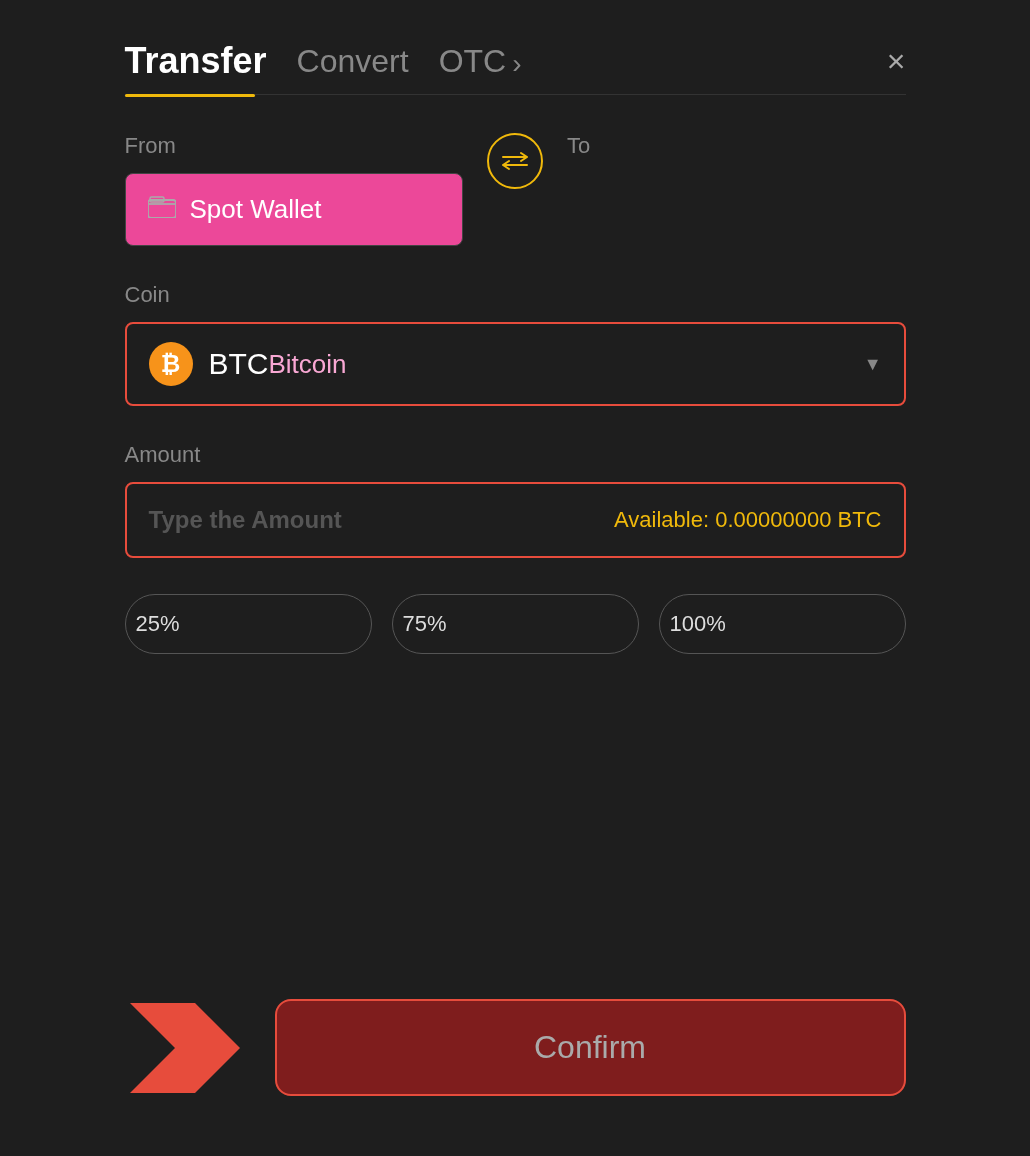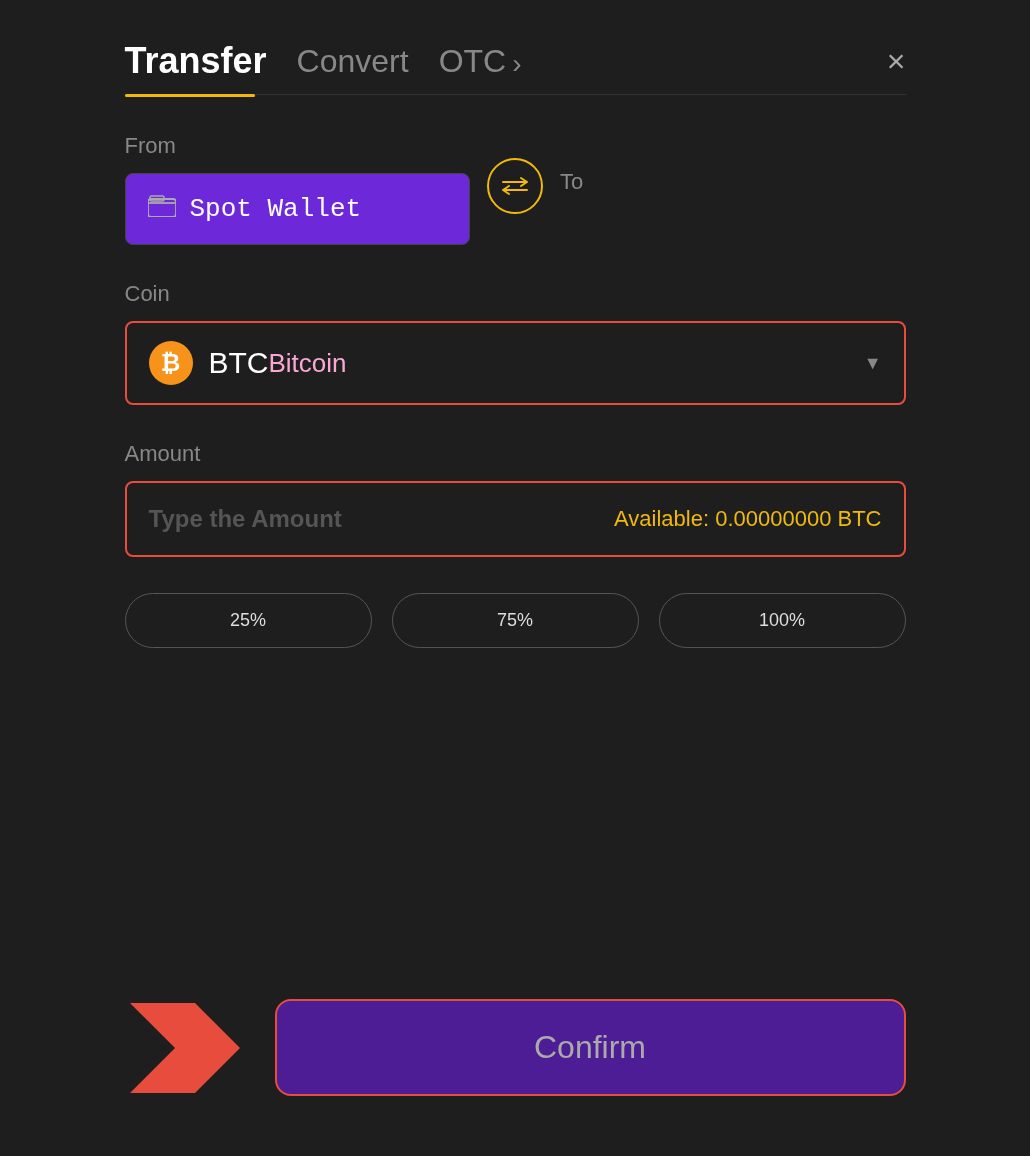--- a/index.html
+++ b/index.html
@@ -96,8 +96,8 @@
 
     .from-to-row {
       display: flex;
-      align-items: center;
-      gap: 0;
+      align-items: flex-start;
+      gap: 7px;
     }
 
     .from-col, .to-col {

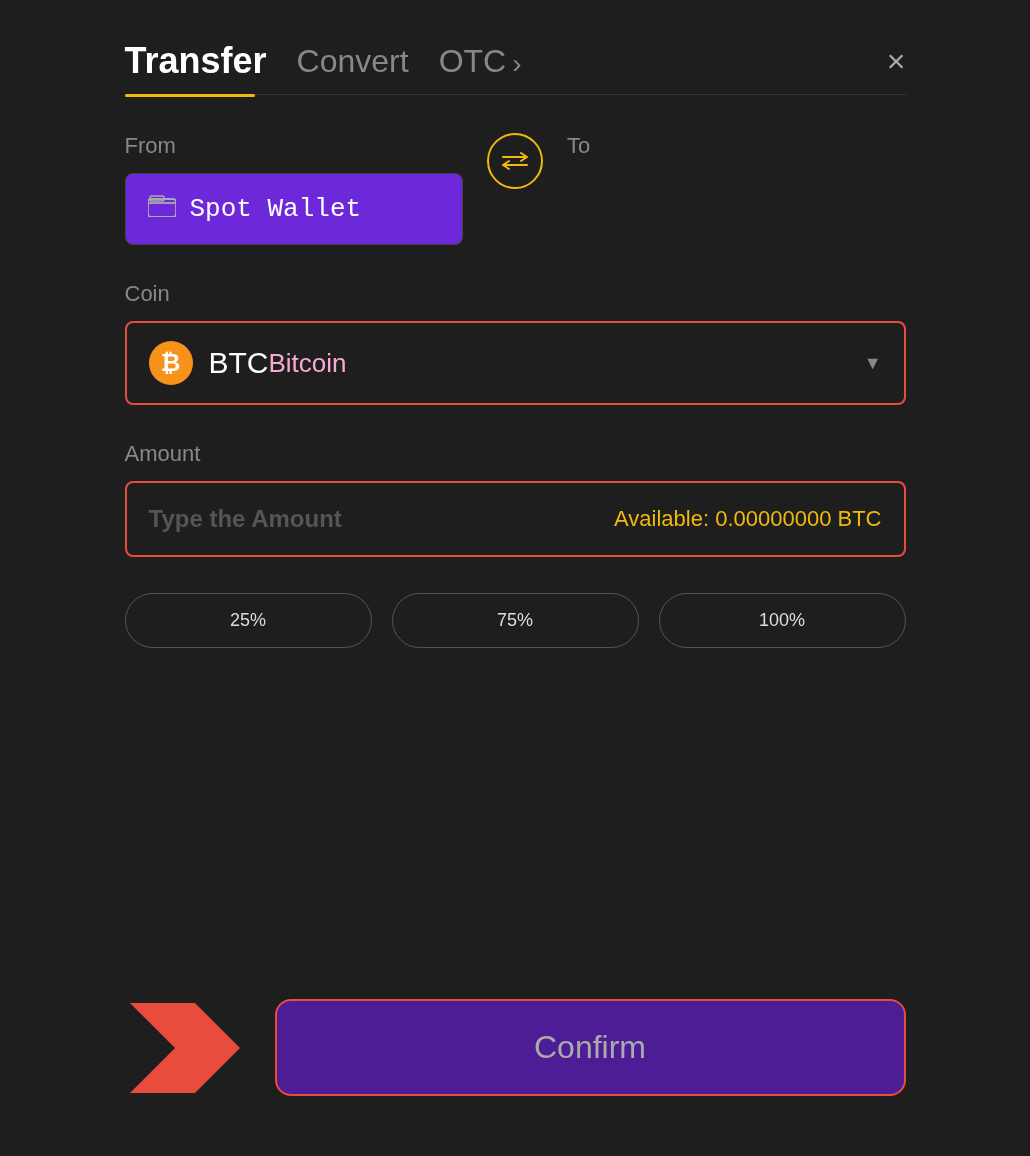--- a/index.html
+++ b/index.html
@@ -117,8 +117,7 @@
       display: flex;
       align-items: center;
       gap: 14px;
-      background: #6d28d9;
-      font-family: Liberation Mono, monospace;
+      background: #ec4899;
     }
 
     .wallet-icon {

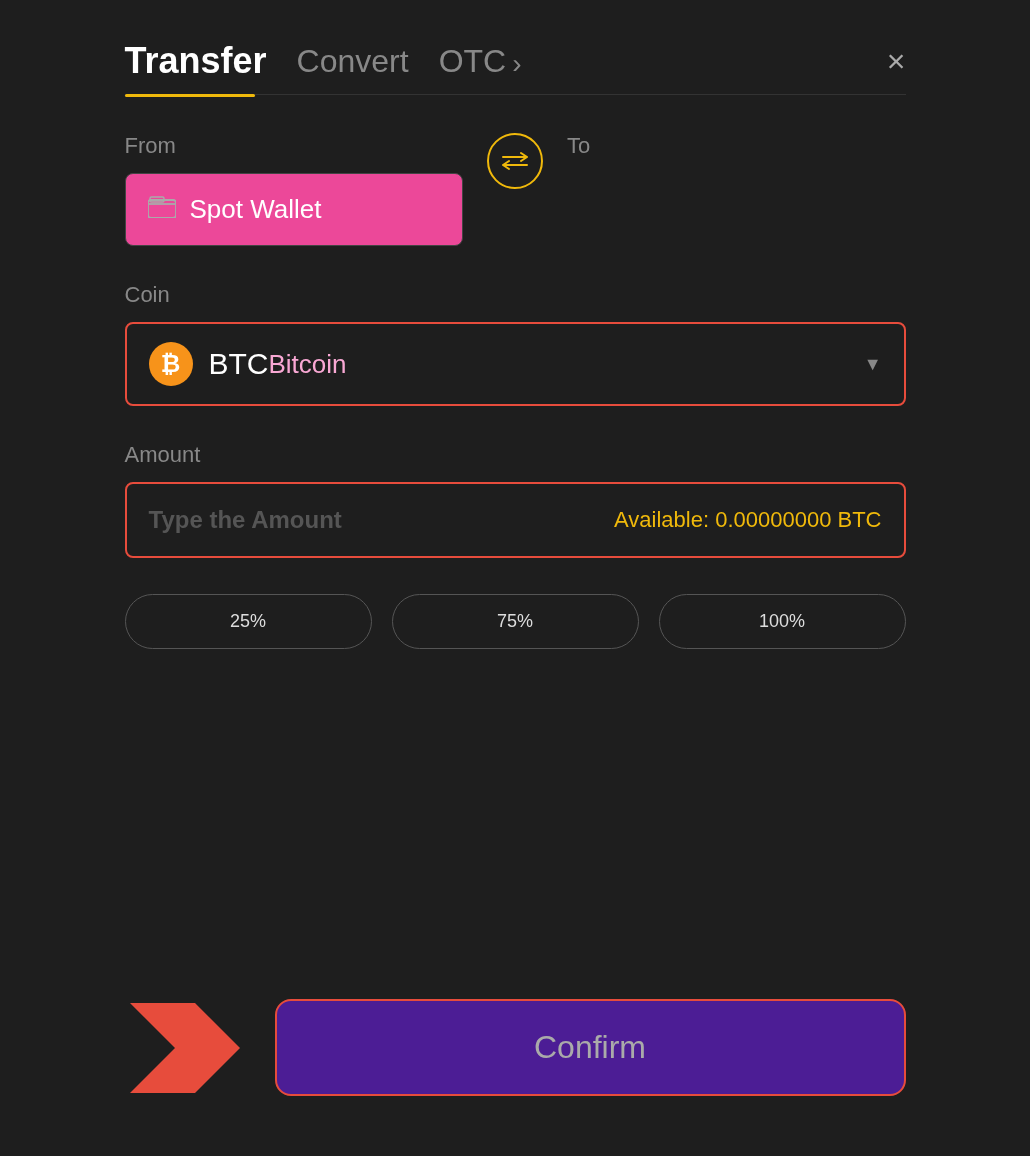--- a/index.html
+++ b/index.html
@@ -258,8 +258,8 @@
       border: 1.5px solid #555555;
       border-radius: 30px;
       padding: 16px 10px;
-      text-align: center;
-      font-size: 18px;
+      text-align: left;
+      font-size: 22px;
       color: #dddddd;
       background: transparent;
       cursor: pointer;

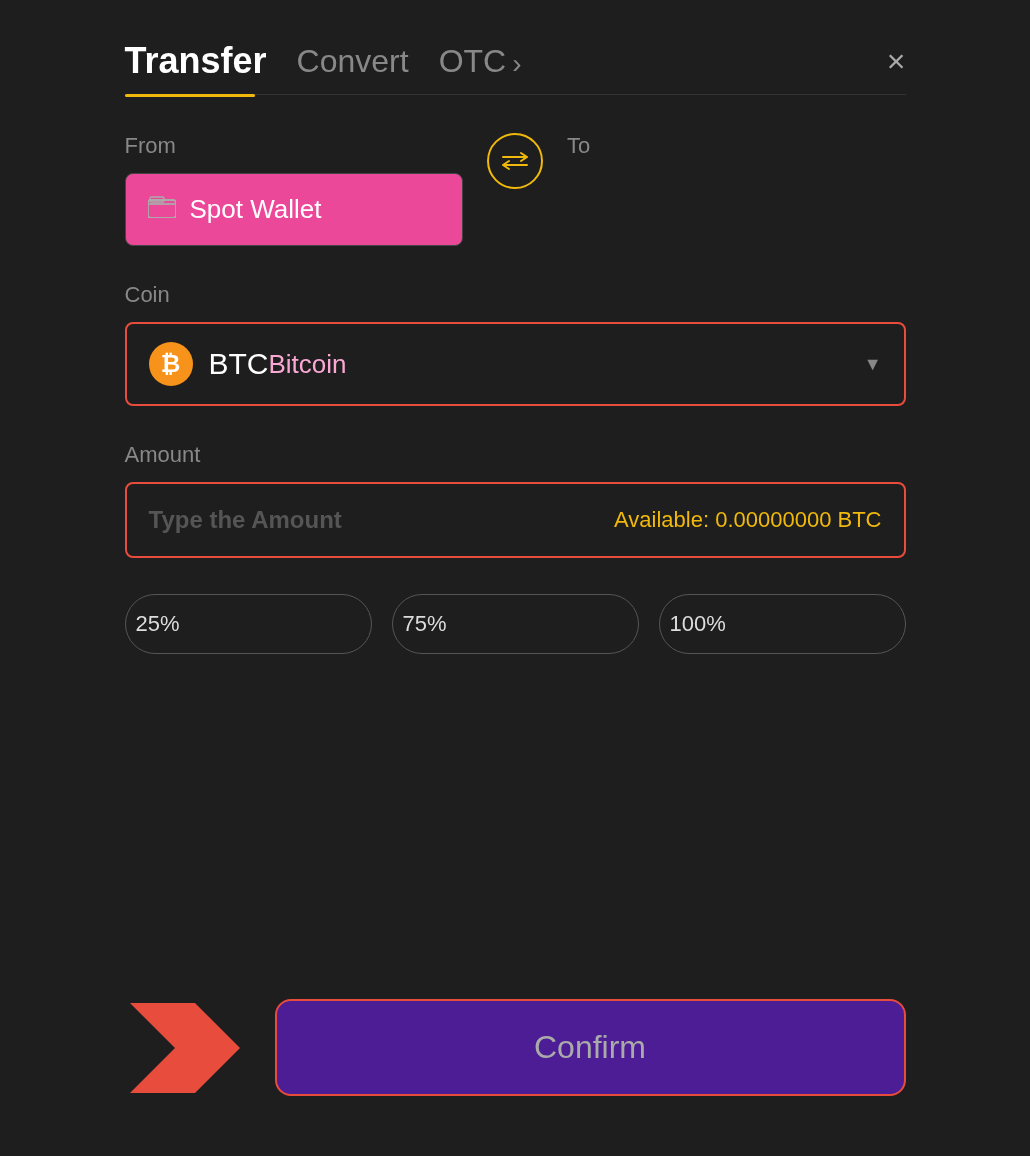--- a/index.html
+++ b/index.html
@@ -292,7 +292,7 @@
       border: 2.5px solid #e74c3c;
       border-radius: 16px;
       padding: 28px 20px;
-      background: #4c1d95;
+      background: #7f1d1d;
       color: #aaaaaa;
       font-size: 32px;
       font-weight: 500;

